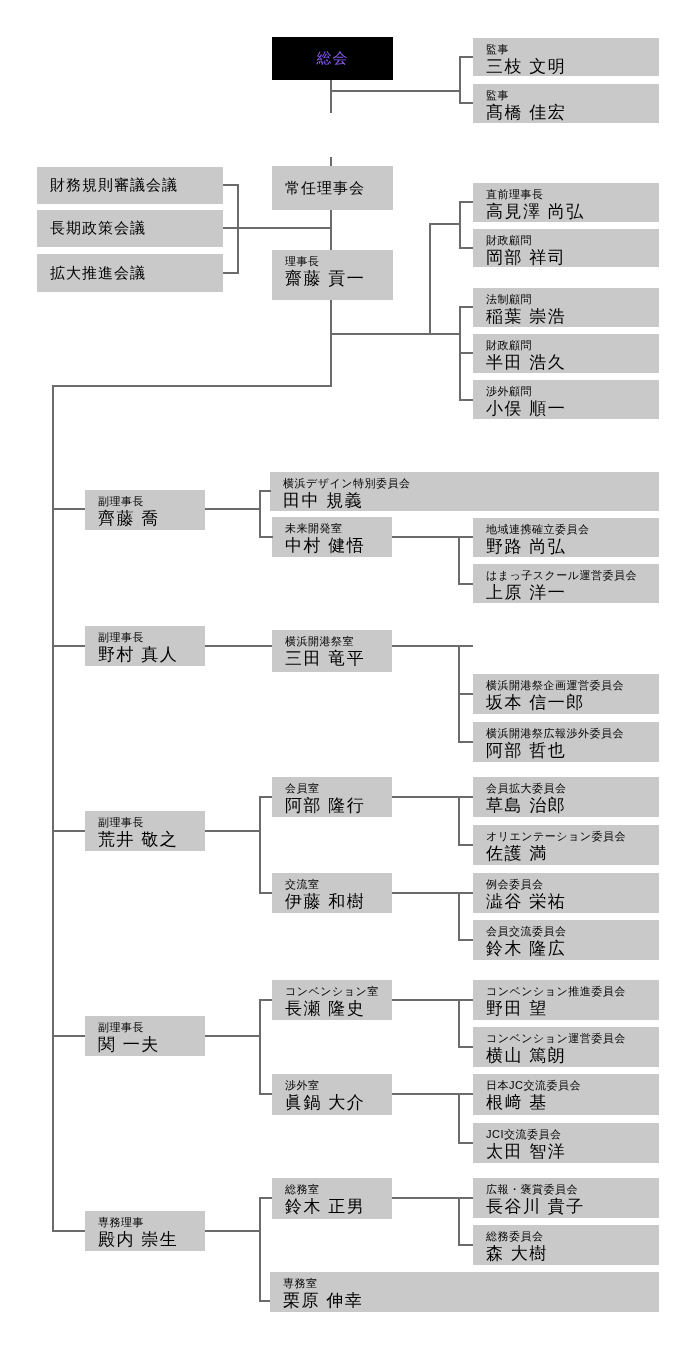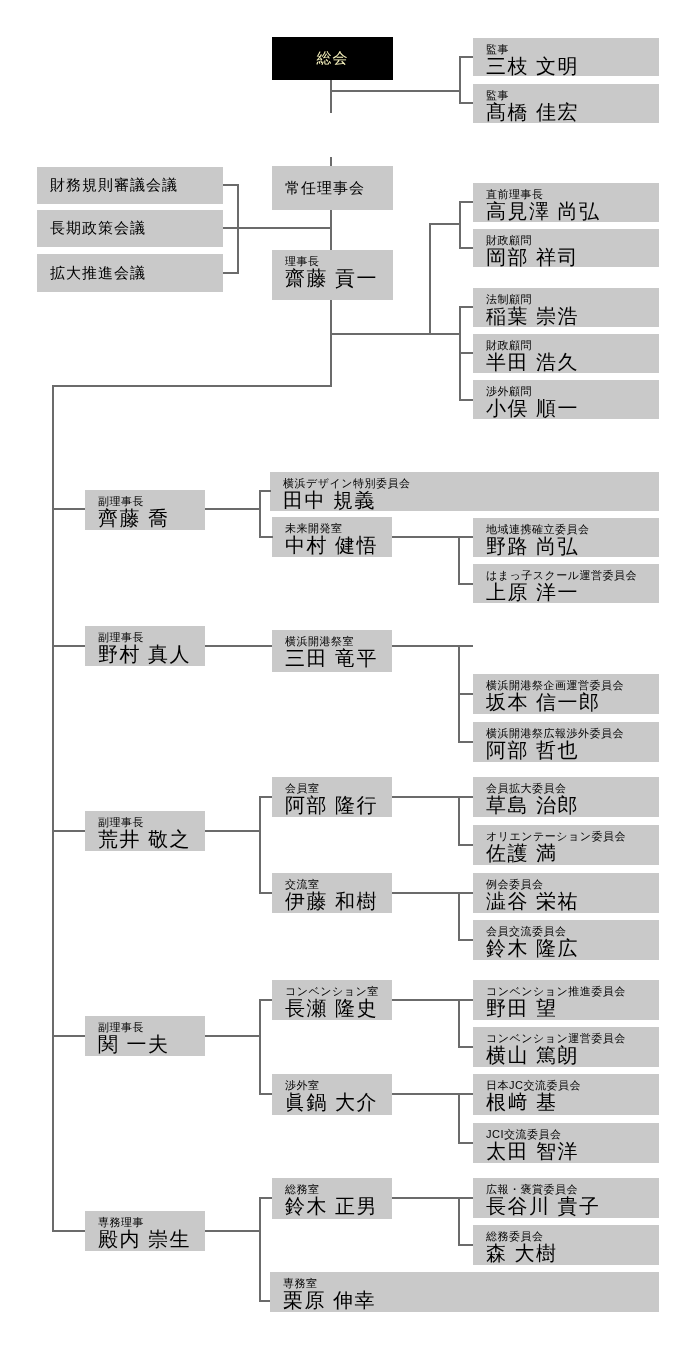--- a/index.html
+++ b/index.html
@@ -10,7 +10,7 @@
   }
   .node{position:absolute;background:#c9c9c9;box-sizing:border-box;}
   .single{display:flex;align-items:center;padding-left:13px;font-size:15px;letter-spacing:1px;}
-  .black{background:#000;color:#fef9c3;justify-content:center;padding-left:0;}
+  .black{background:#000;color:#8b5cf6;justify-content:center;padding-left:0;}
   .duo{padding:5px 0 7px 13px;}
   .duo .t{display:block;font-size:11px;line-height:13px;letter-spacing:0.5px;white-space:nowrap;}
   .duo .n{display:block;font-size:20px;line-height:21px;letter-spacing:1.5px;white-space:nowrap;}

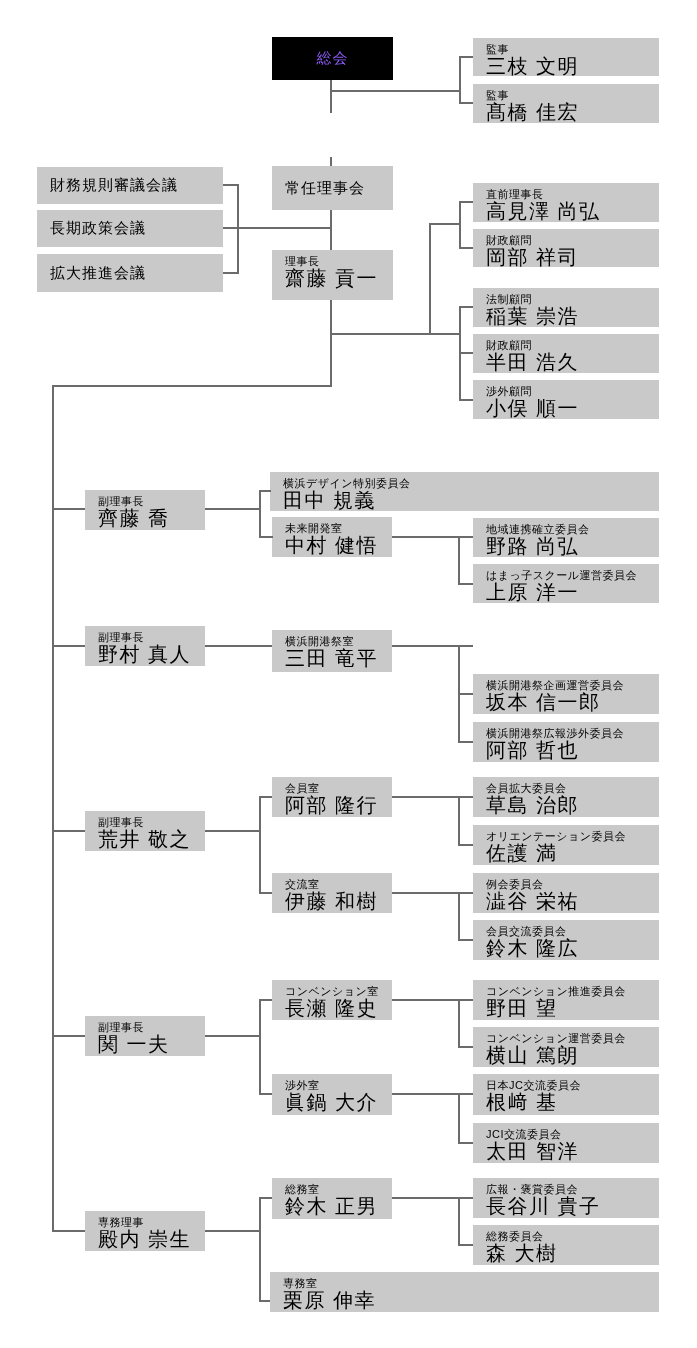--- a/index.html
+++ b/index.html
@@ -13,7 +13,7 @@
   .black{background:#000;color:#8b5cf6;justify-content:center;padding-left:0;}
   .duo{padding:5px 0 7px 13px;}
   .duo .t{display:block;font-size:11px;line-height:13px;letter-spacing:0.5px;white-space:nowrap;}
-  .duo .n{display:block;font-size:20px;line-height:21px;letter-spacing:1.5px;white-space:nowrap;}
+  .duo .n{display:block;font-size:17px;line-height:21px;letter-spacing:1.5px;white-space:nowrap;}
   .ln{position:absolute;background:#6b6b6b;}
 </style>
 </head>

